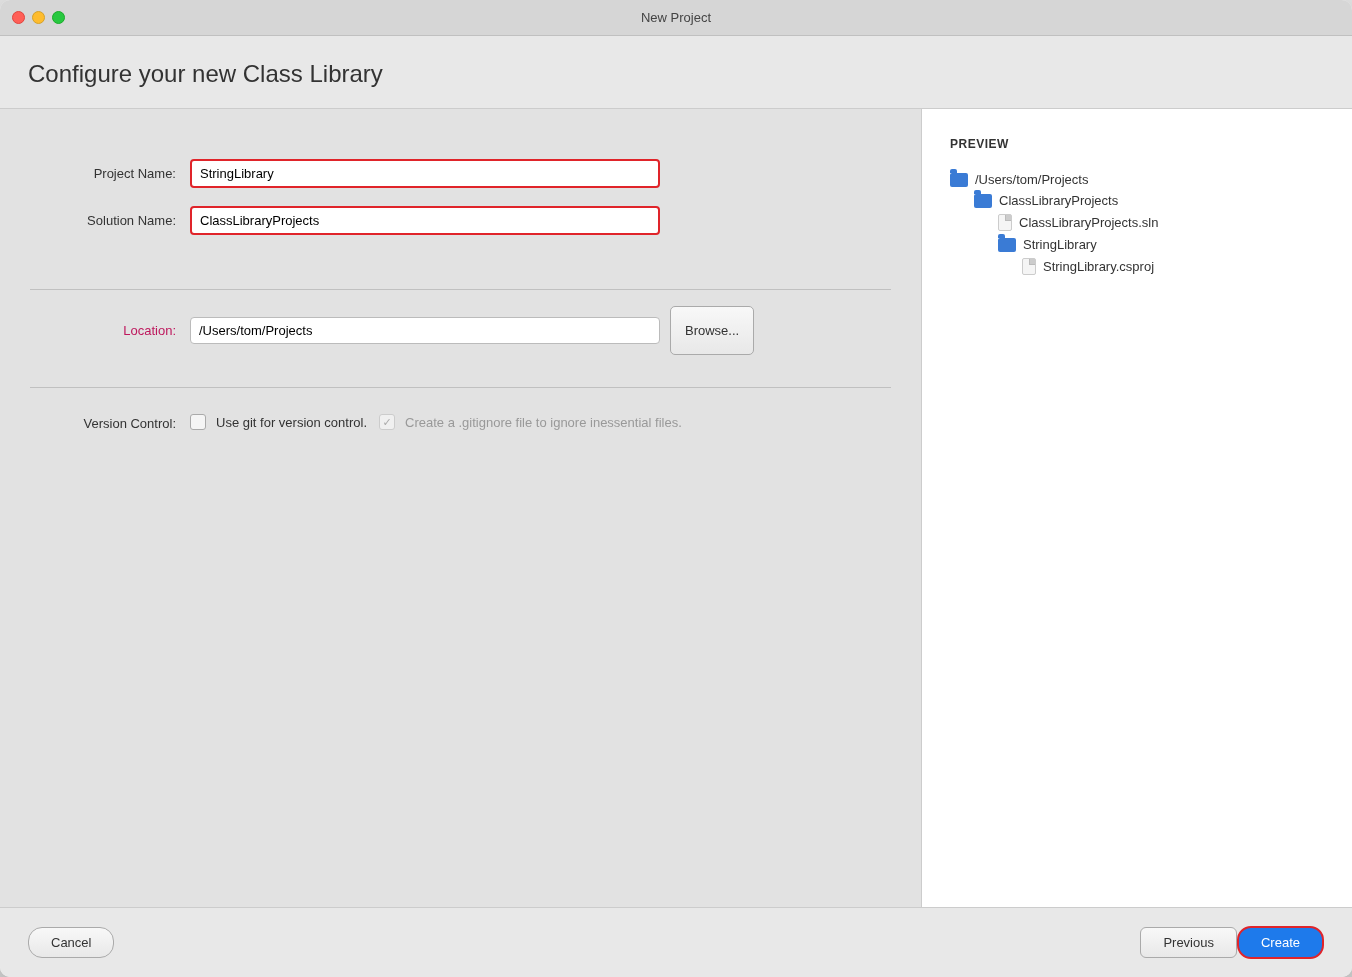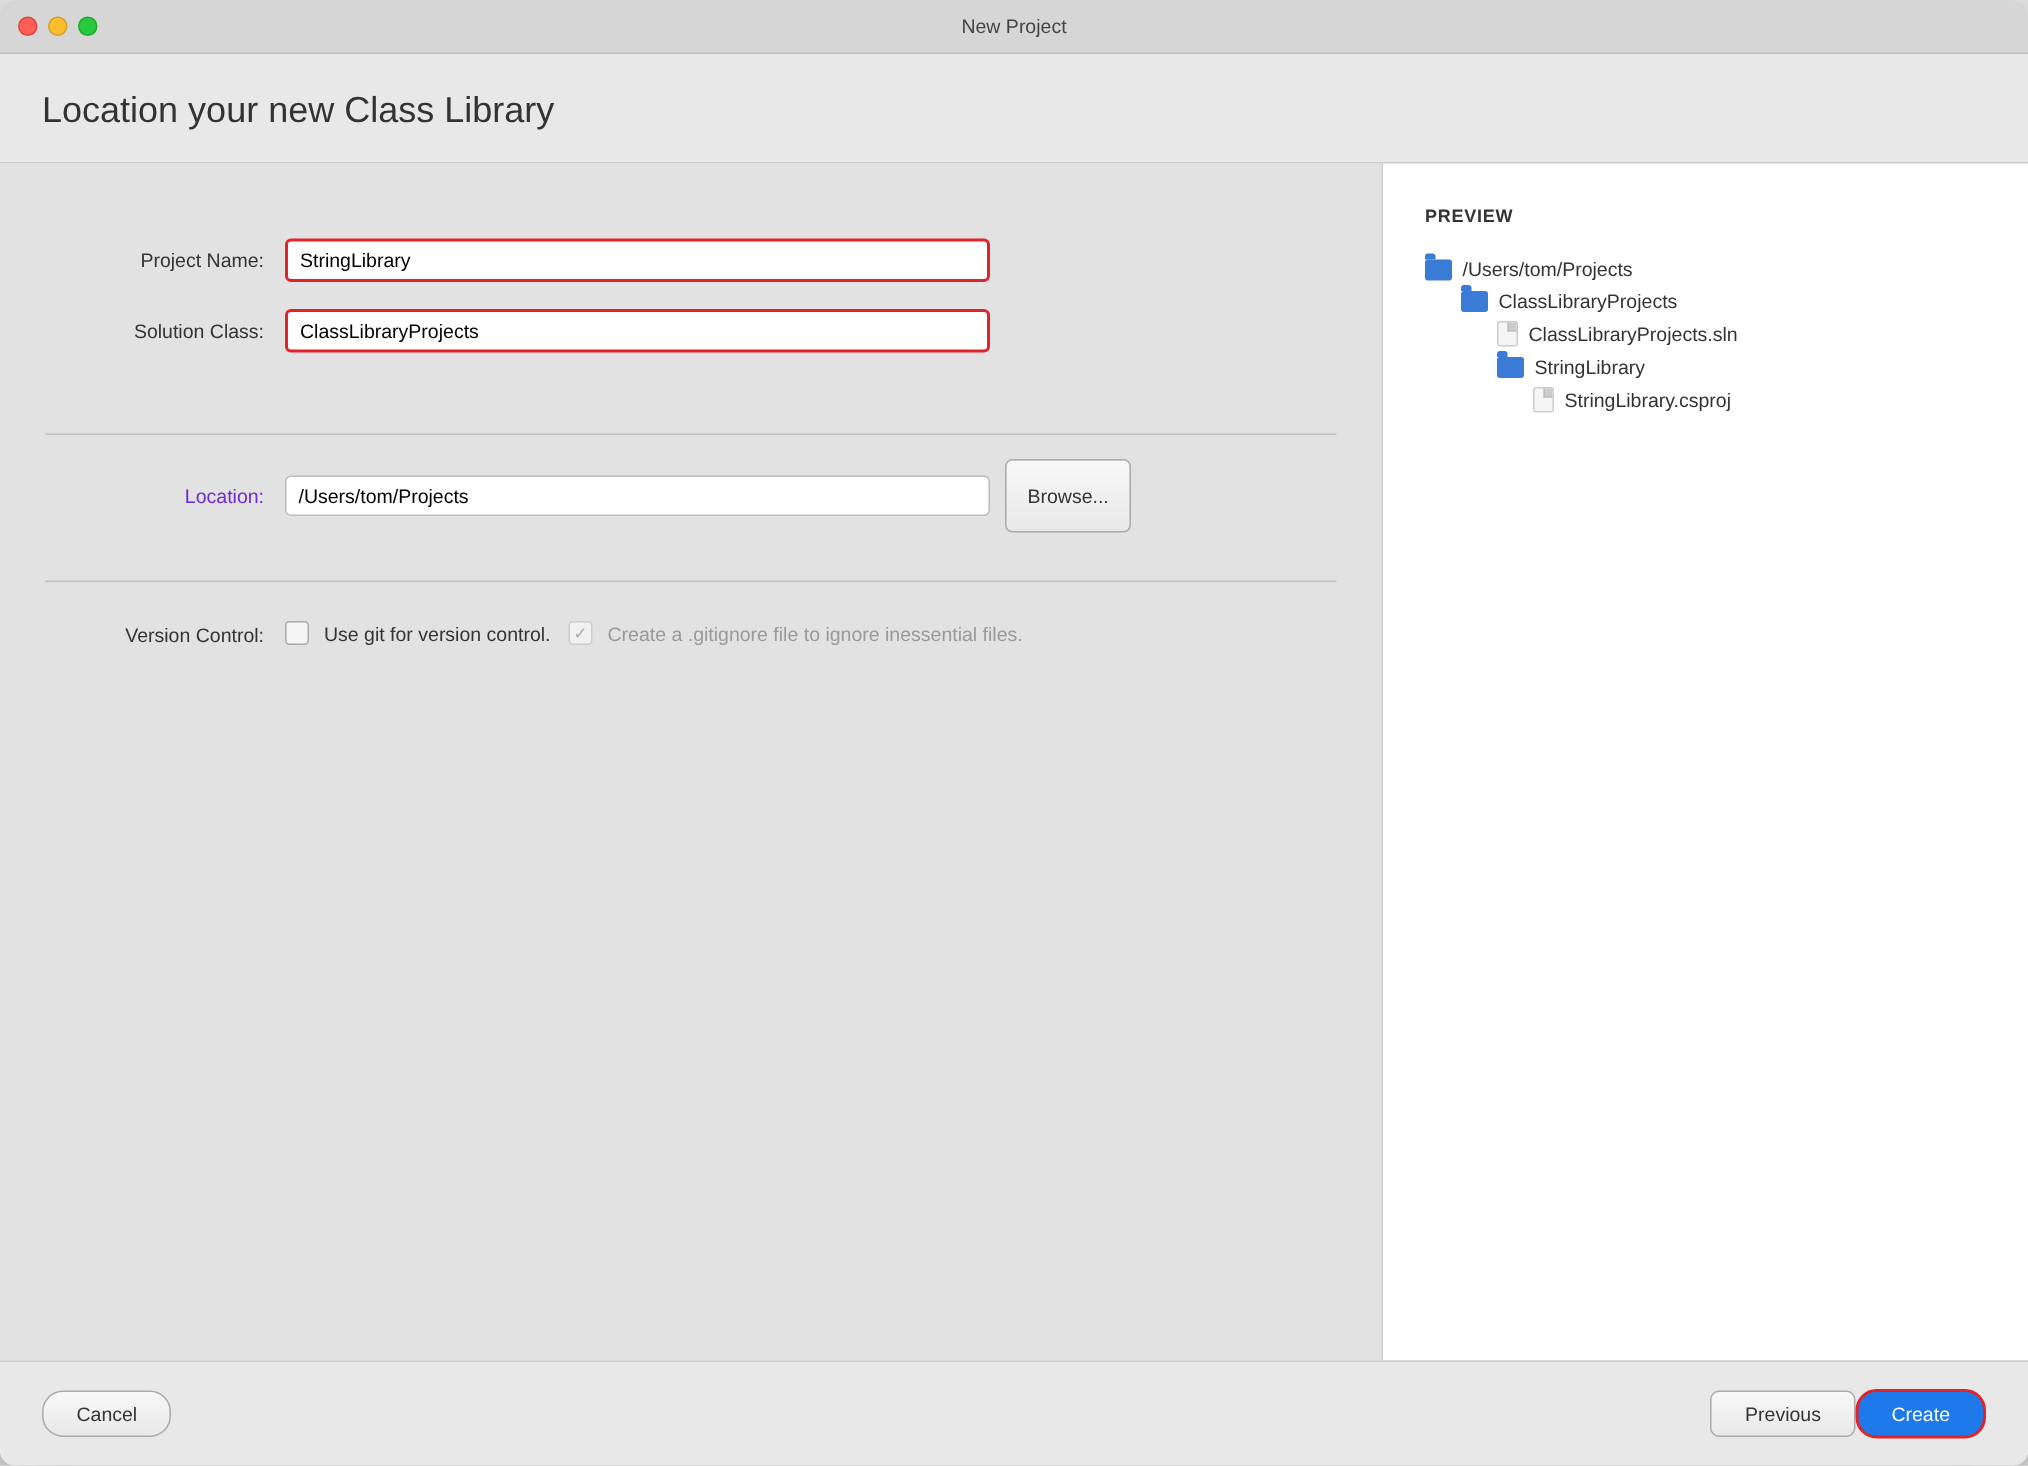--- a/index.html
+++ b/index.html
@@ -361,7 +361,7 @@
   </div>
 
   <div class="header">
-    <h1 class="header-title">Location your new Class Library</h1>
+    <h1 class="header-title">Configure your new Class Library</h1>
   </div>
 
   <div class="main">

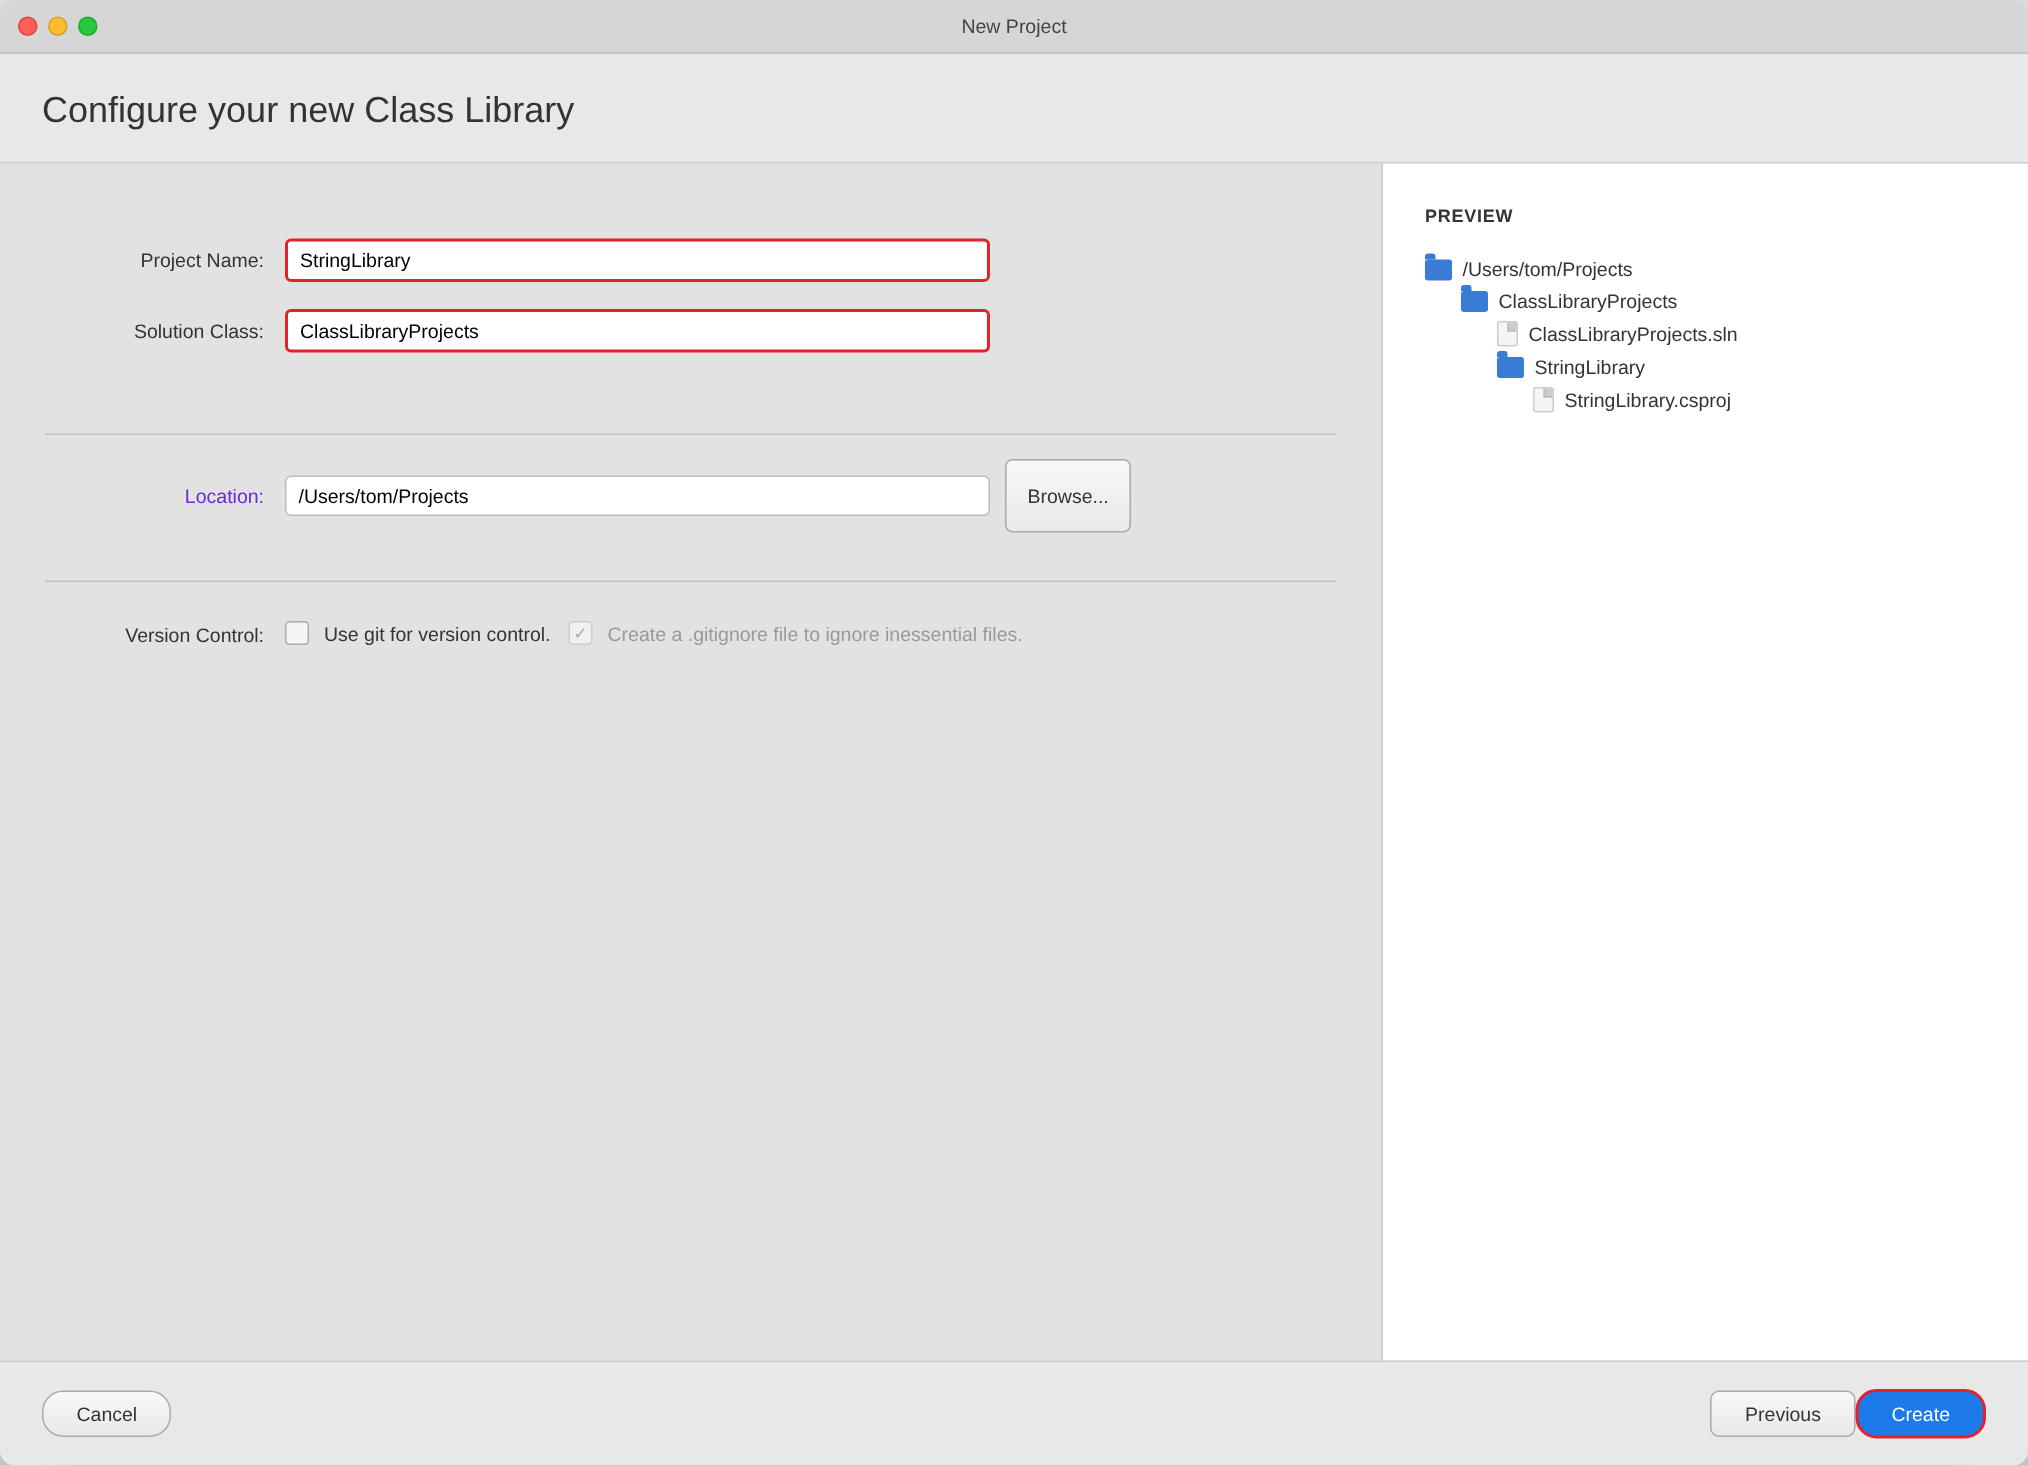--- a/index.html
+++ b/index.html
@@ -376,7 +376,7 @@
         </div>
 
         <div class="form-row">
-          <label class="form-label">Solution Class:</label>
+          <label class="form-label">Solution Name:</label>
           <input class="form-input highlighted" type="text" value="ClassLibraryProjects" style="">
         </div>
       </div>

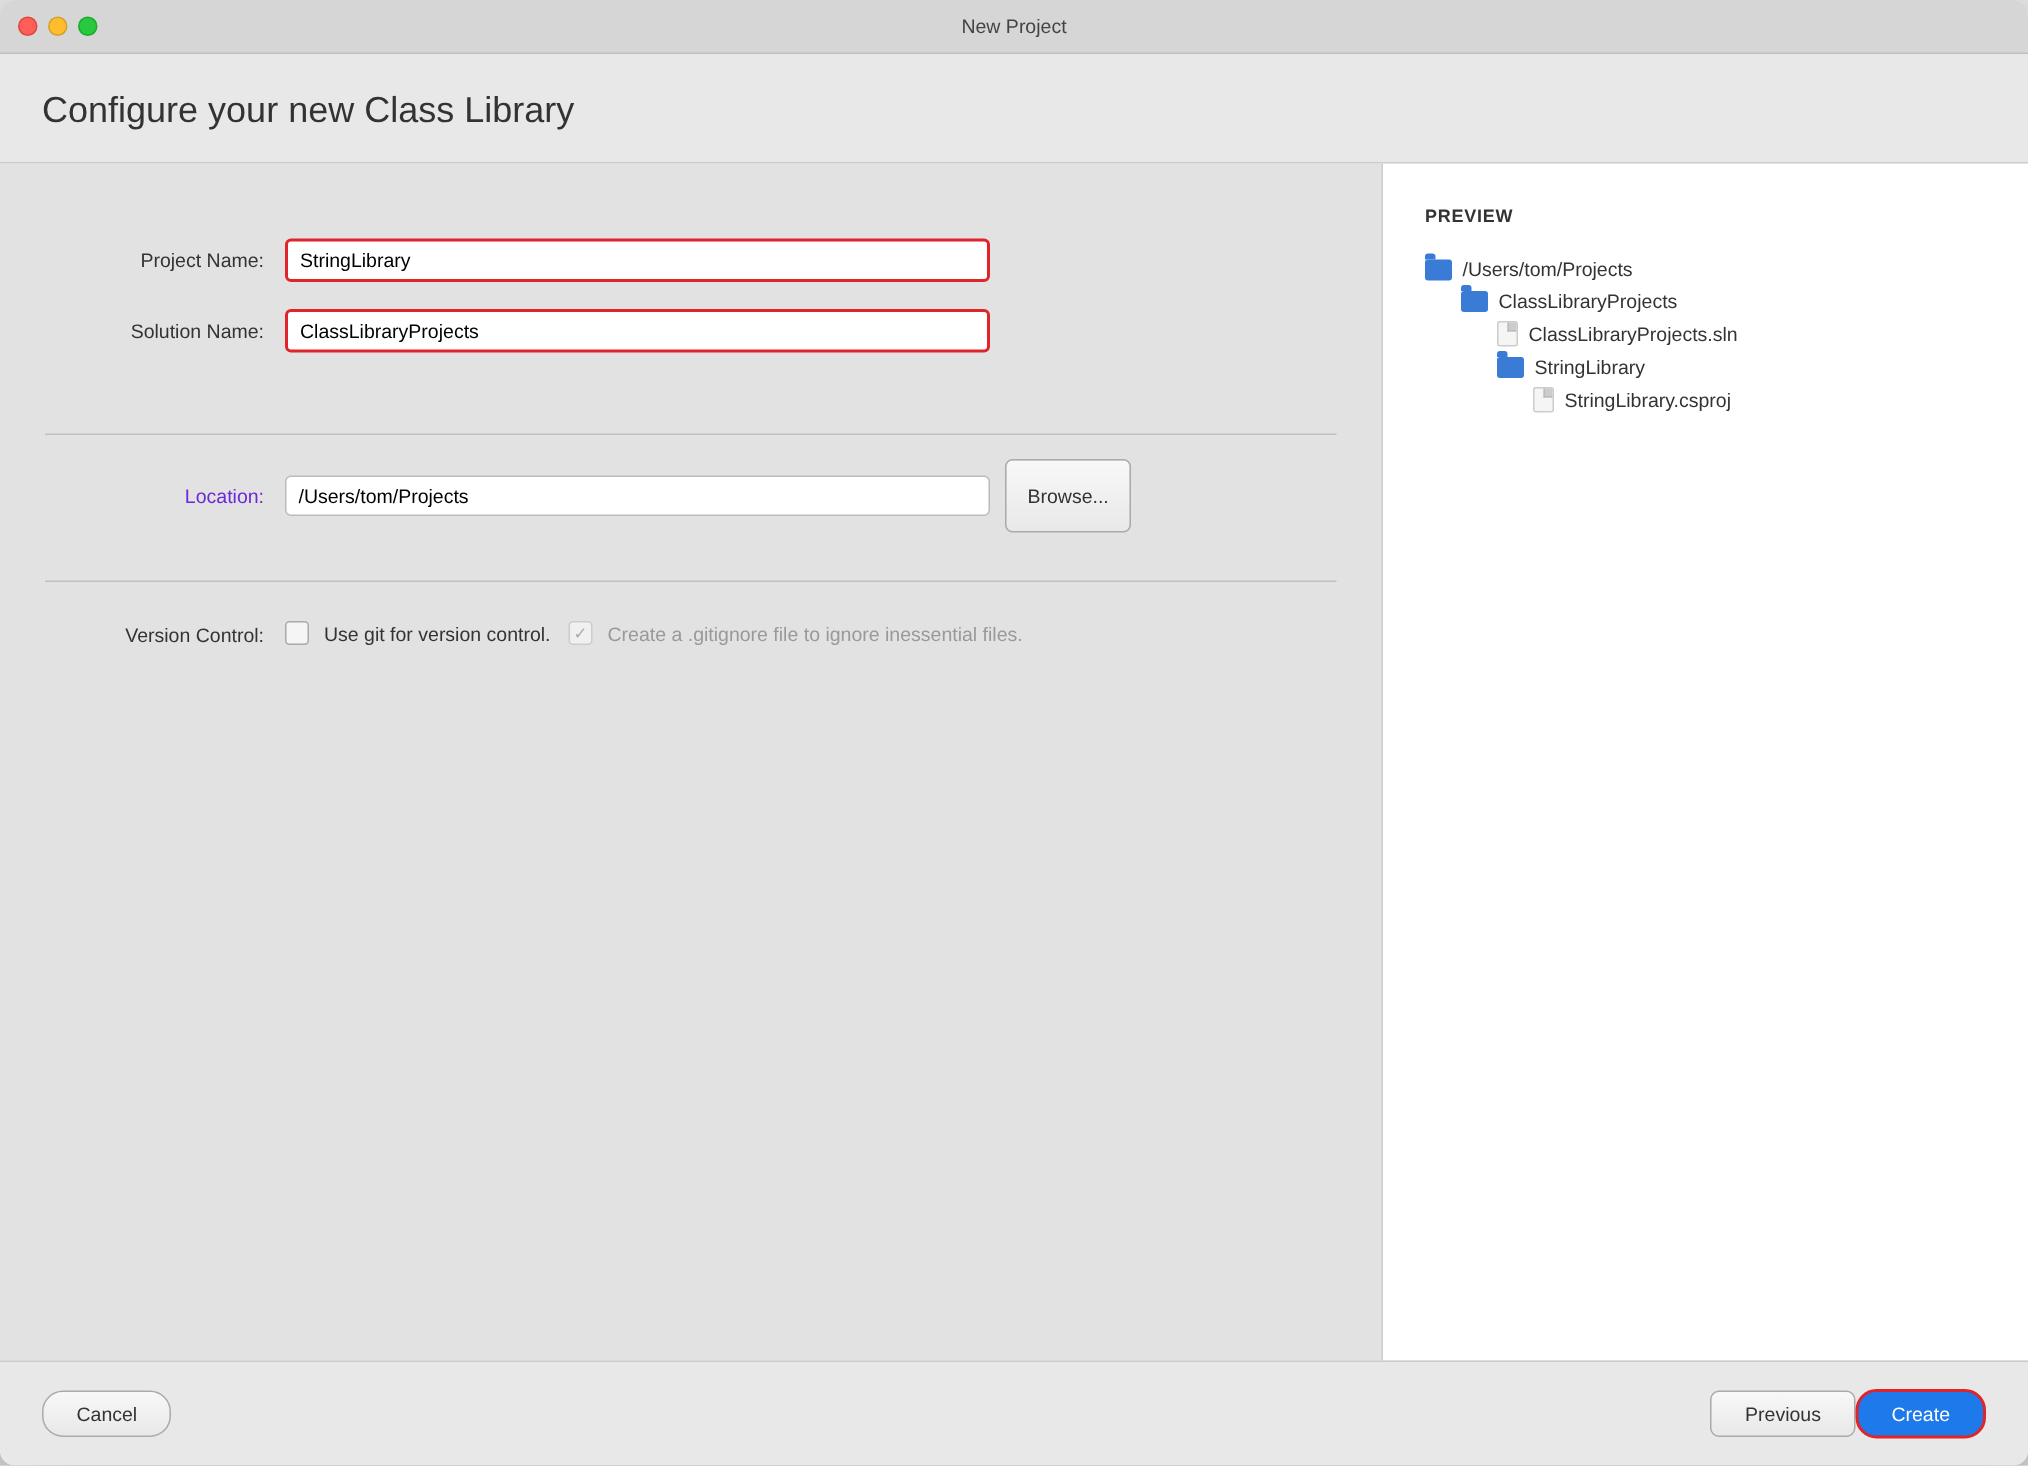--- a/index.html
+++ b/index.html
@@ -124,7 +124,7 @@
       width: 130px;
       text-align: right;
       padding-right: 14px;
-      color: #6d28d9;
+      color: #be185d;
       font-size: 13px;
       flex-shrink: 0;
     }

